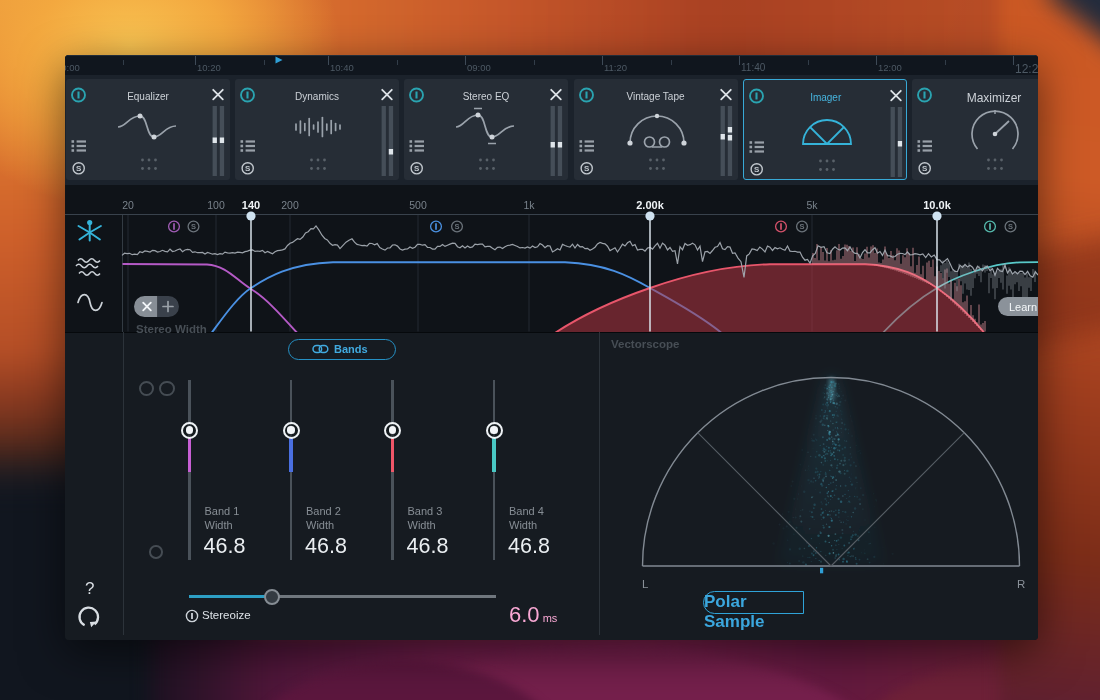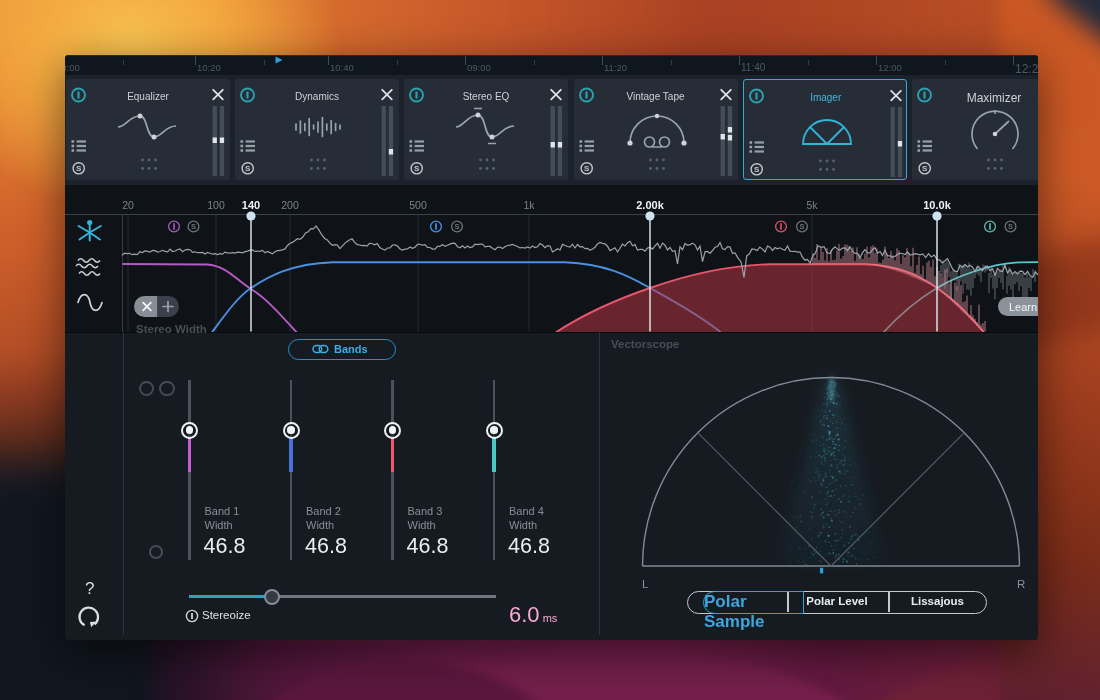--- a/index.html
+++ b/index.html
@@ -1102,12 +1102,6 @@
 <text x="418" y="255.5" fill="#8a9199" font-size="11.5">R</text>
 </svg>
       <div style="position:absolute;left:546px;top:283px;font-size:11.5px;font-weight:bold;color:#474e55">Vectorscope</div>
-      <div style="position:absolute;left:622px;top:535.5px;width:300px;height:23px;border:1.4px solid #c3c9cf;border-radius:11.5px;box-sizing:border-box">
-<div style="position:absolute;left:99px;top:0;width:1.5px;height:20px;background:#c3c9cf"></div>
-<div style="position:absolute;left:200px;top:0;width:1.5px;height:20px;background:#c3c9cf"></div>
-<div style="position:absolute;left:99px;top:3px;width:100px;text-align:center;font-size:11.5px;font-weight:bold;color:#e8ecf0">Polar Level</div>
-<div style="position:absolute;left:200px;top:3px;width:99px;text-align:center;font-size:11.5px;font-weight:bold;color:#e8ecf0">Lissajous</div>
-</div>
 <div style="position:absolute;left:638px;top:535.5px;width:100.5px;height:23px;border:1.5px solid #2fa3d8;border-radius:11.5px 0 0 11.5px;box-sizing:border-box;line-height:20px;text-align:left;font-size:17px;font-weight:bold;color:#3ba7de">Polar Sample</div>
 </div>
 </div>

